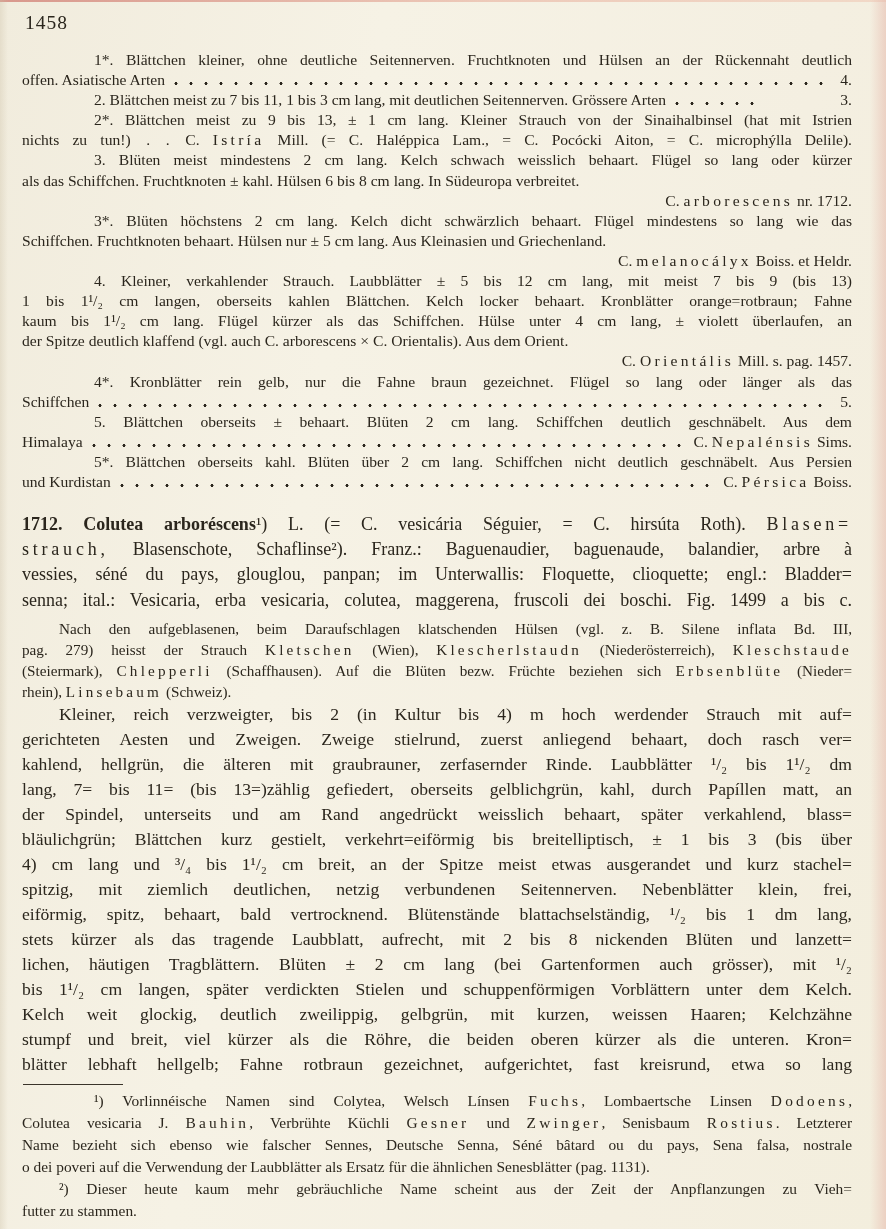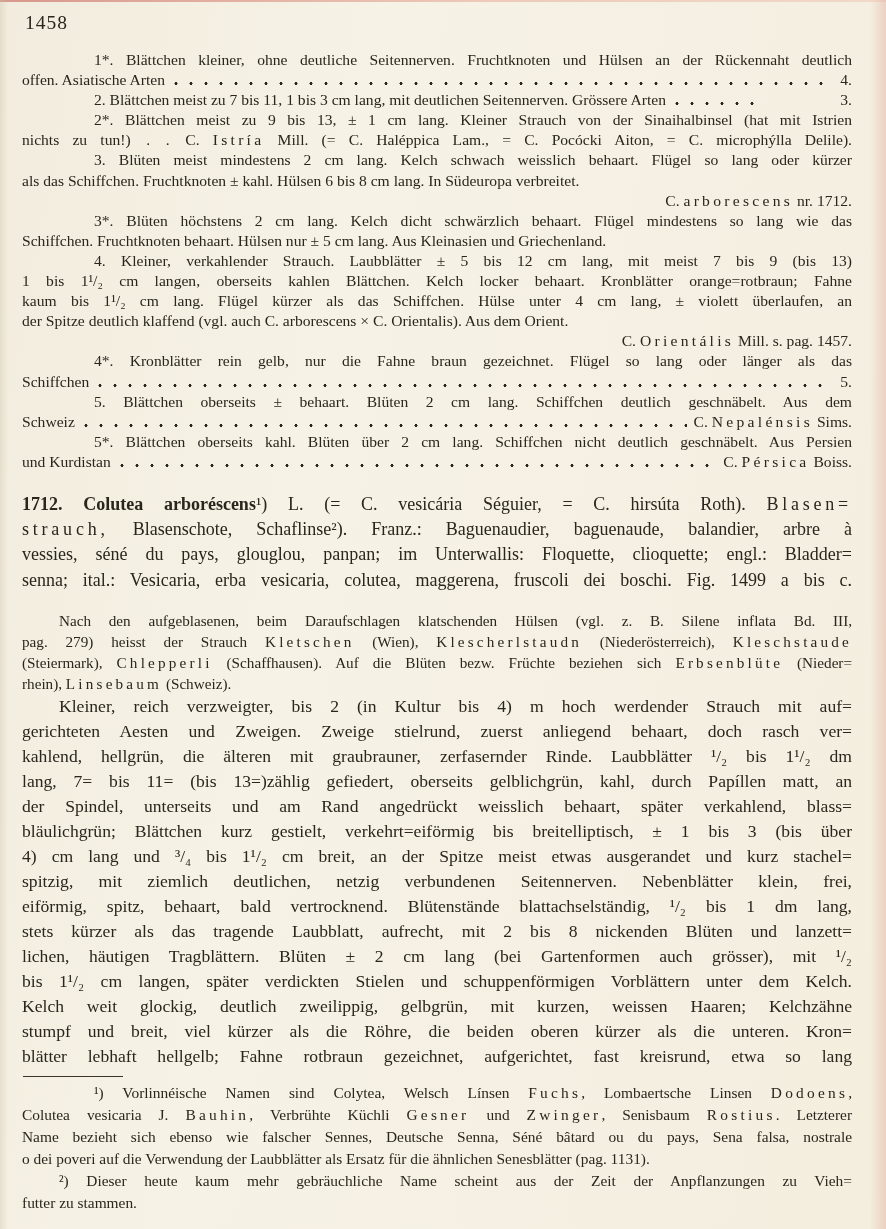--- a/index.html
+++ b/index.html
@@ -65,6 +65,7 @@
         <div class="line result"><span>C. </span><span class="sp">arborescens</span><span> nr. 1712.</span></div>
         <div class="line ind"><span>3*. Blüten höchstens 2 cm lang. Kelch dicht schwärzlich behaart. Flügel mindestens so lang wie das</span></div>
         <div class="line short"><span>Schiffchen. Fruchtknoten behaart. Hülsen nur ± 5 cm lang. Aus Kleinasien und Griechenland.</span></div>
+        <div class="line result"><span>C. </span><span class="sp">melanocályx</span><span> Boiss. et Heldr.</span></div>
         <div class="line ind"><span>4. Kleiner, verkahlender Strauch. Laubblätter ± 5 bis 12 cm lang, mit meist 7 bis 9 (bis 13)</span></div>
         <div class="line"><span>1 bis 1¹/₂ cm langen, oberseits kahlen Blättchen. Kelch locker behaart. Kronblätter orange=rotbraun; Fahne</span></div>
         <div class="line"><span>kaum bis 1¹/₂ cm lang. Flügel kürzer als das Schiffchen. Hülse unter 4 cm lang, ± violett überlaufen, an</span></div>

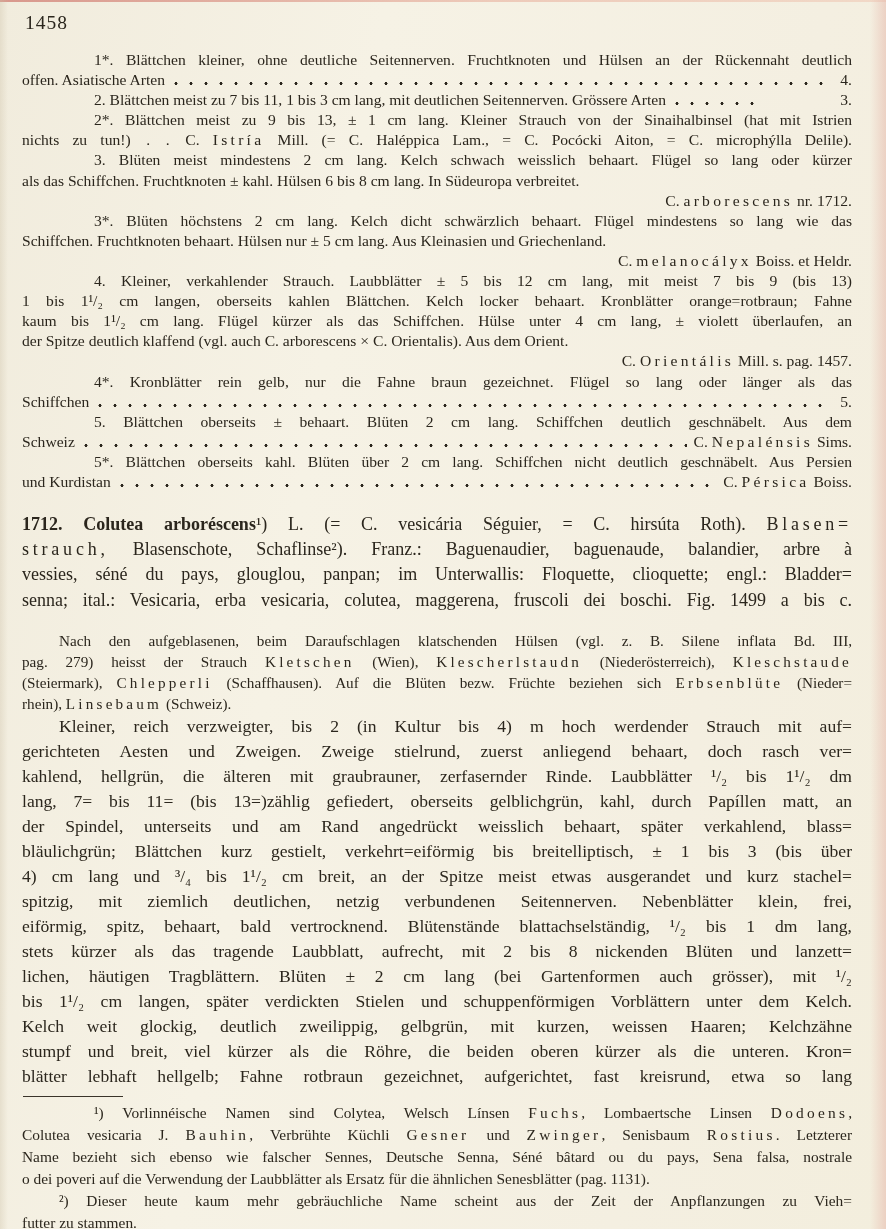--- a/index.html
+++ b/index.html
@@ -79,7 +79,7 @@
         </div>
         <div class="line ind"><span>5. Blättchen oberseits ± behaart. Blüten 2 cm lang. Schiffchen deutlich geschnäbelt. Aus dem</span></div>
         <div class="line leader">
-          <span>Schweiz</span>
+          <span>Himalaya</span>
           <span class="fill"></span>
           <span>C. </span>
           <span class="sp">Nepalénsis</span>

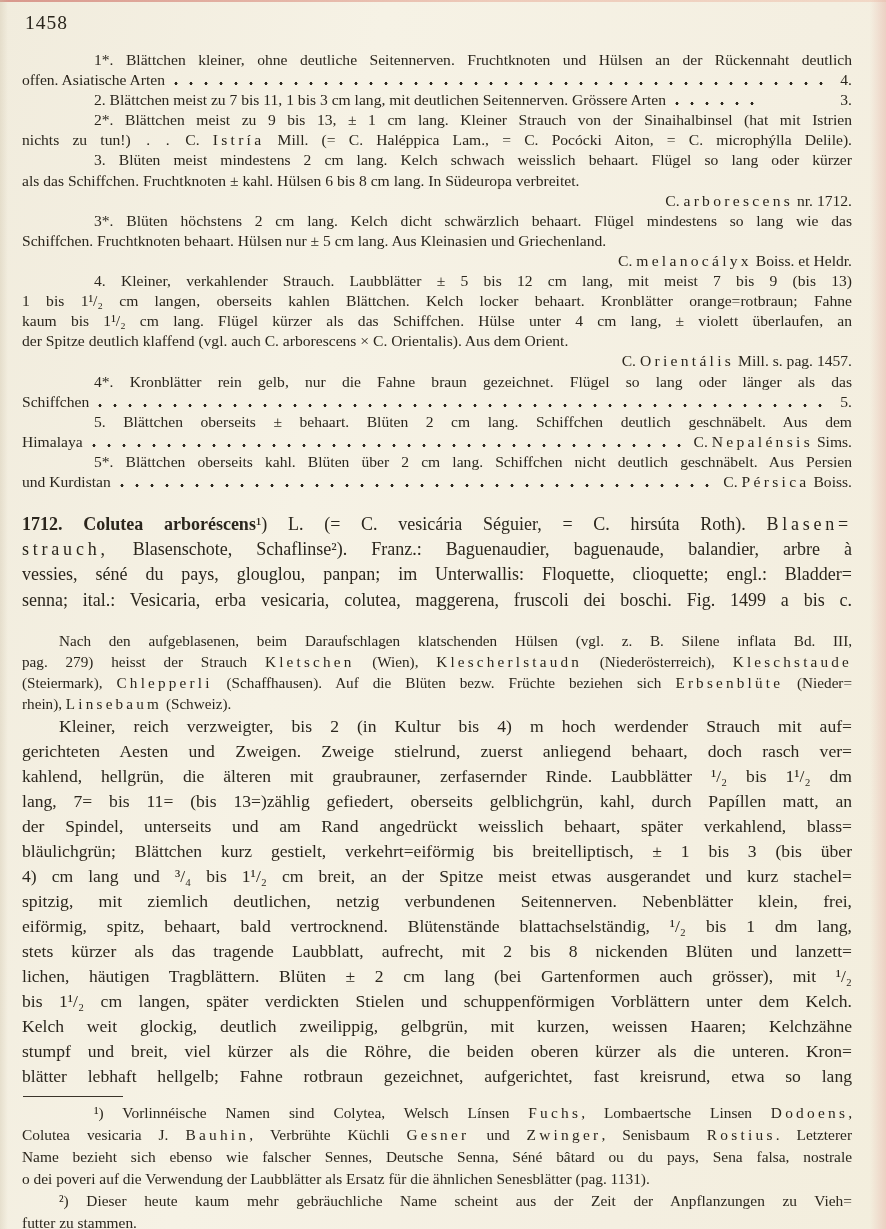--- a/index.html
+++ b/index.html
@@ -28,7 +28,7 @@
   .sp{letter-spacing:0.21em;}
   .sec-key{font-size:15.6px;line-height:20.1px;}
   .sec-heading{margin-top:20px;font-size:18px;line-height:25.2px;}
-  .sec-small{margin-top:17px;font-size:15.2px;line-height:21px;}
+  .sec-small{margin-top:5px;font-size:15.2px;line-height:21px;}
   .sec-main{margin-top:0;font-size:17.6px;line-height:25px;}
   .sec-foot{margin-top:2px;font-size:15.4px;line-height:22px;}
   .footrule{width:100px;border-top:1.6px solid #3a342a;margin:7px 0 5px 1px;}

